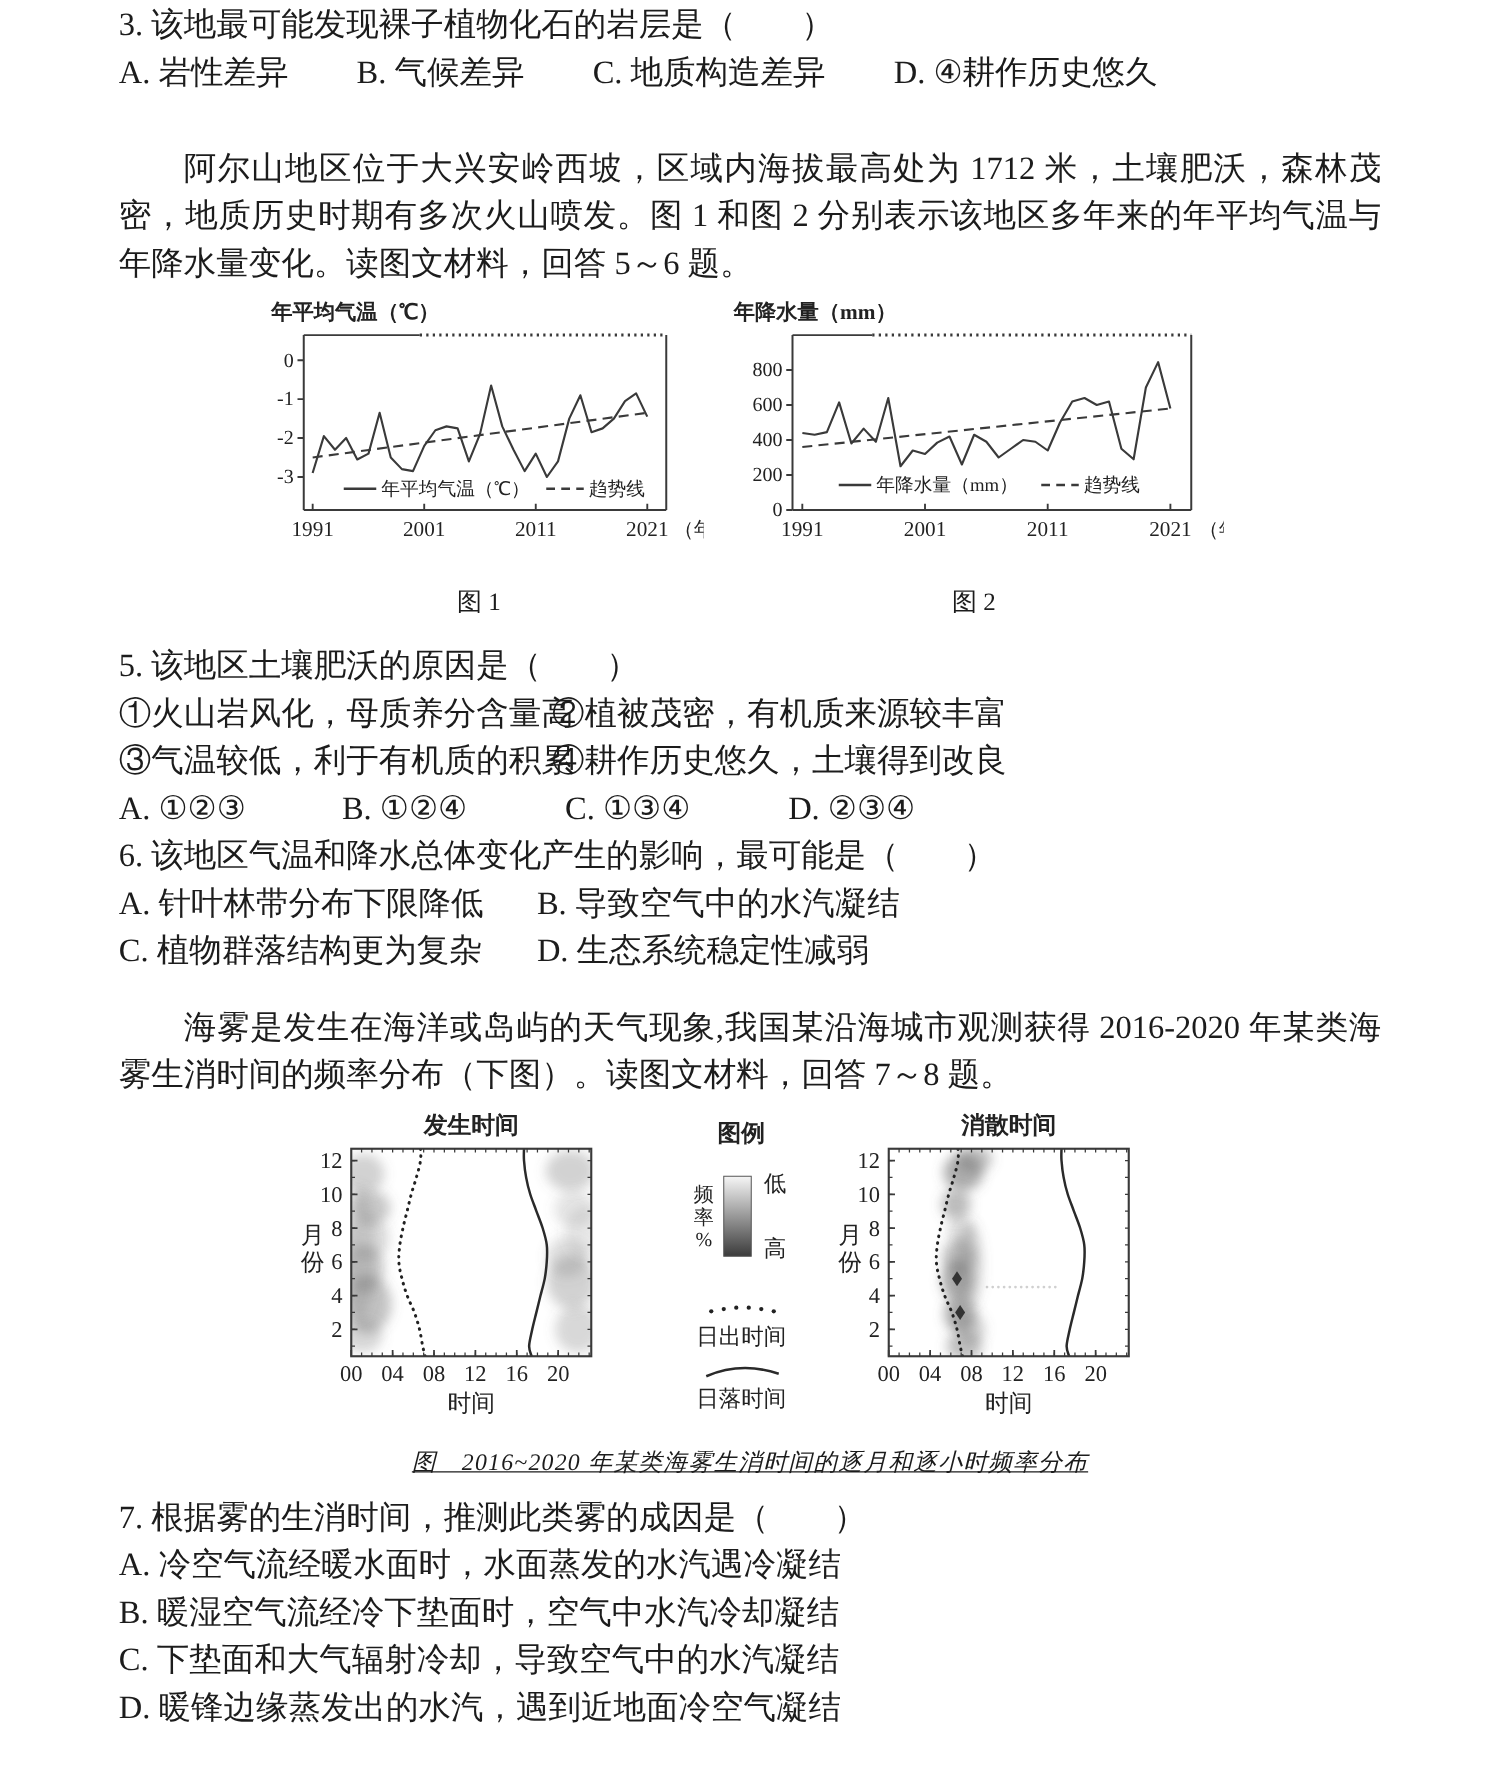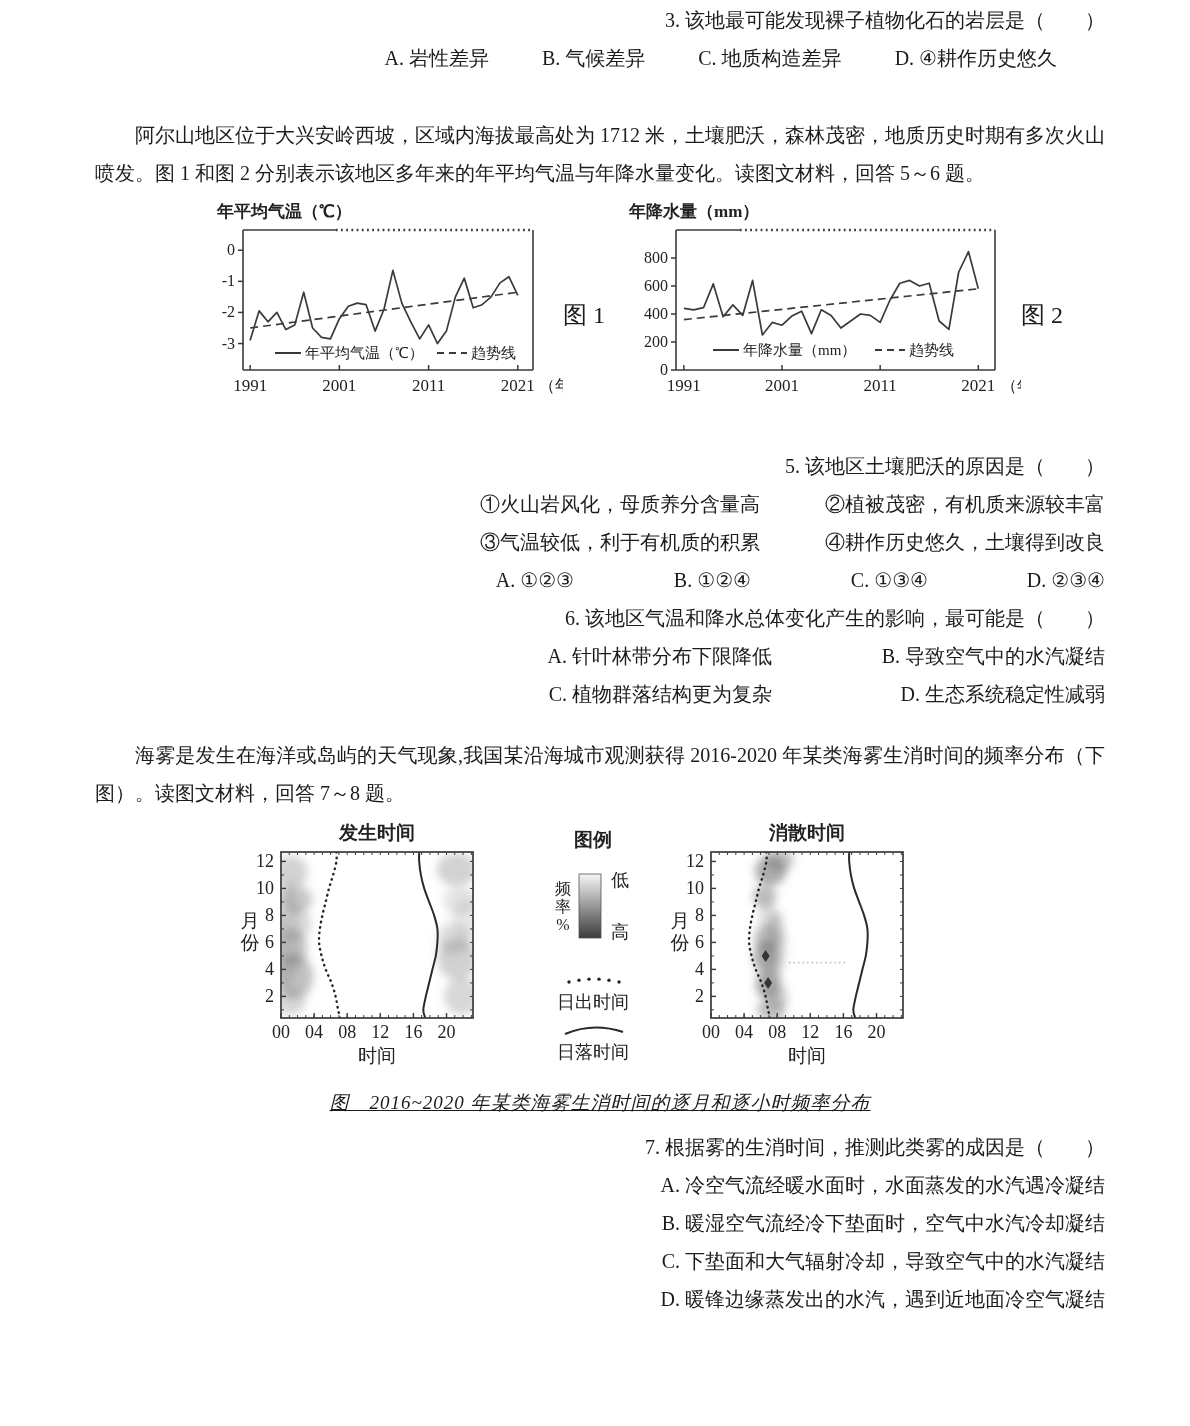--- a/index.html
+++ b/index.html
@@ -8,7 +8,7 @@
     padding:8px 85px 0 95px;overflow:hidden;
     font-family:"Liberation Serif",serif;color:#1c1c1c;
   }
-  .t{font-size:20px;line-height:24px;margin:0 0 14px 0;white-space:nowrap;text-align:right;}
+  .t{font-size:26px;line-height:24px;margin:0 0 14px 0;white-space:nowrap;}
   .opt{display:inline-block;}
   .q3opts .opt{margin-right:44px;}
   .q4opts .opt{margin-right:48px;}

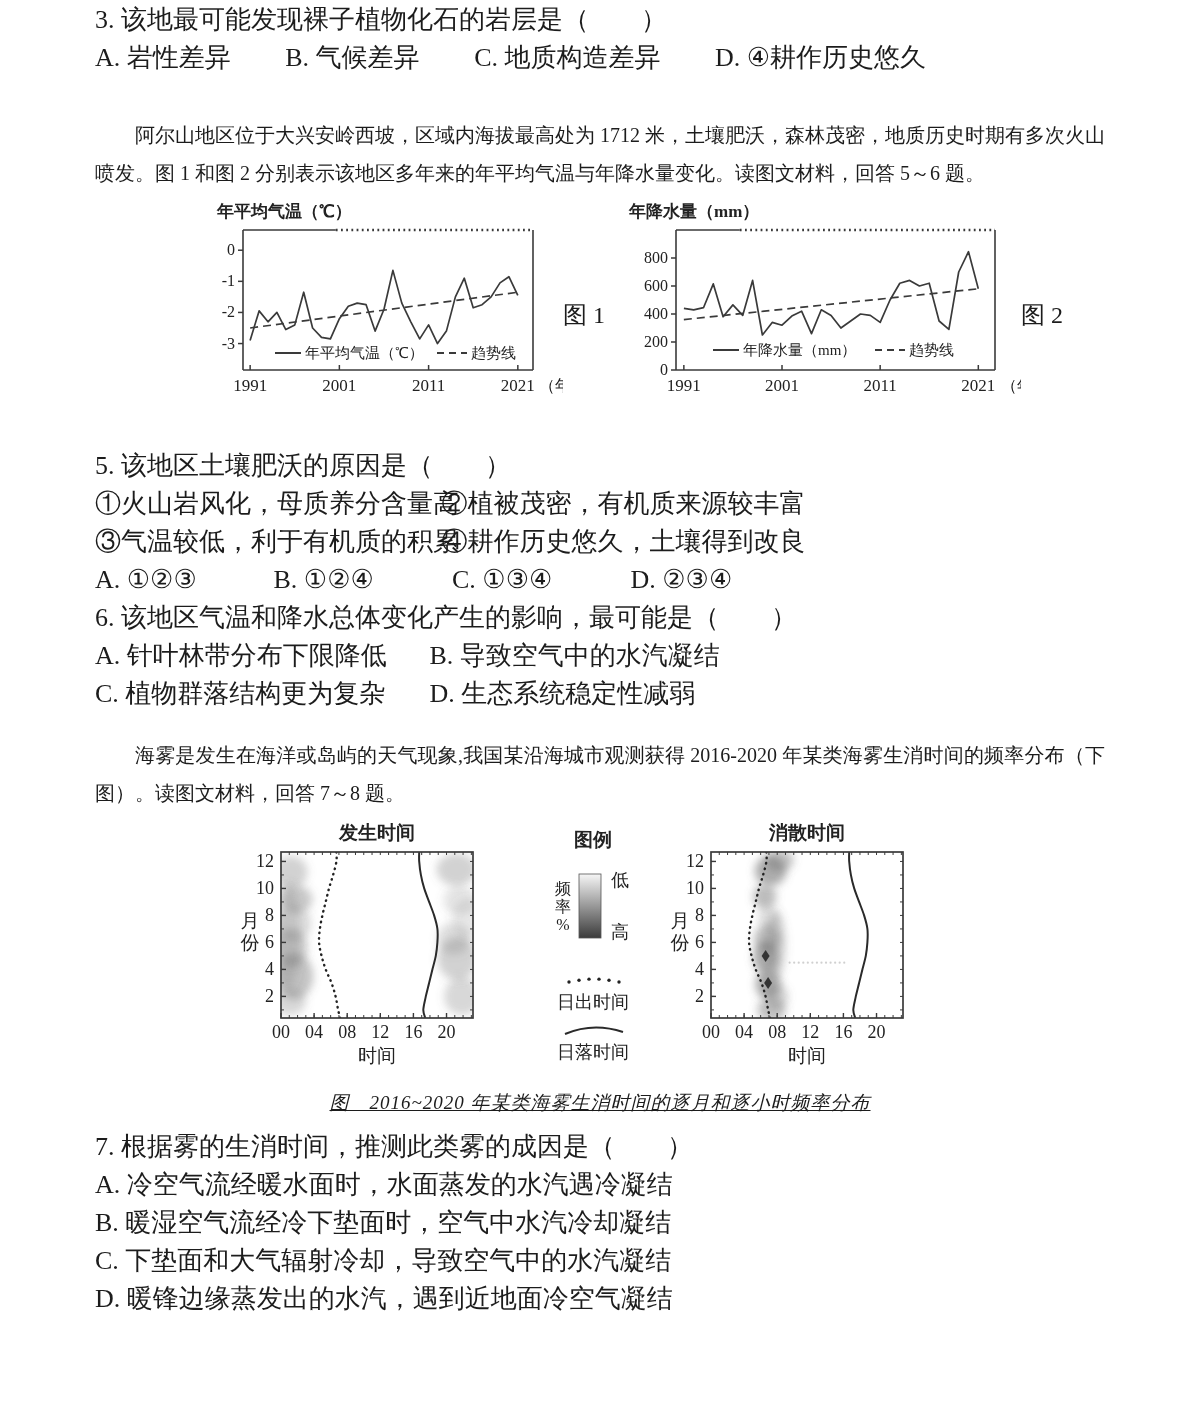--- a/index.html
+++ b/index.html
@@ -15,7 +15,7 @@
   .pair .opt{width:340px;}
   .q5opts .opt{width:172px;}
   .q6opts .opt{width:328px;}
-  .para{font-size:20px;line-height:38px;text-align:justify;text-indent:2em;margin:0;}
+  .para{font-size:26px;line-height:38px;text-align:justify;text-indent:2em;margin:0;}
   .para1{margin-top:46px;}
   .para2{margin-top:30px;}
   .chartrow{display:flex;align-items:flex-start;margin-top:8px;margin-left:108px;}

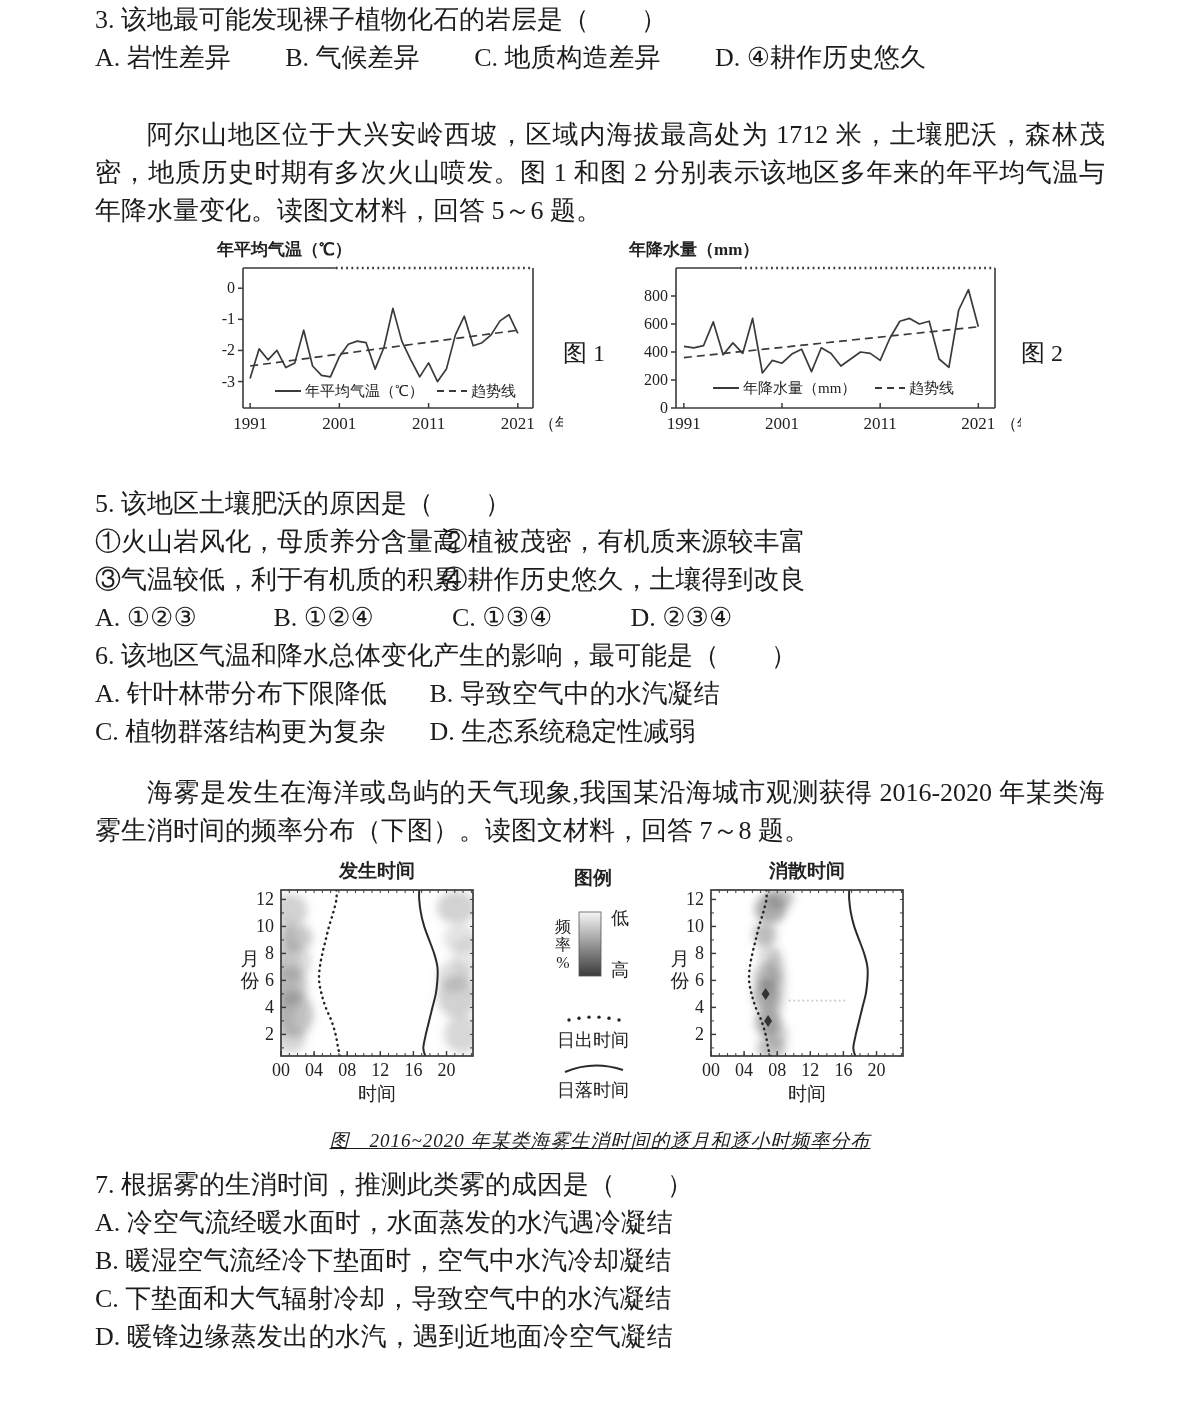--- a/index.html
+++ b/index.html
@@ -19,7 +19,7 @@
   .para1{margin-top:46px;}
   .para2{margin-top:30px;}
   .chartrow{display:flex;align-items:flex-start;margin-top:8px;margin-left:108px;}
-  .chartbox{display:flex;flex-direction:row;align-items:center;}
+  .chartbox{display:flex;flex-direction:column;align-items:center;}
   .chartbox.c2{margin-left:16px;}
   .figcap{font-size:24px;margin-top:2px;}
   .fogrow{display:flex;align-items:flex-start;margin-top:10px;margin-left:140px;}

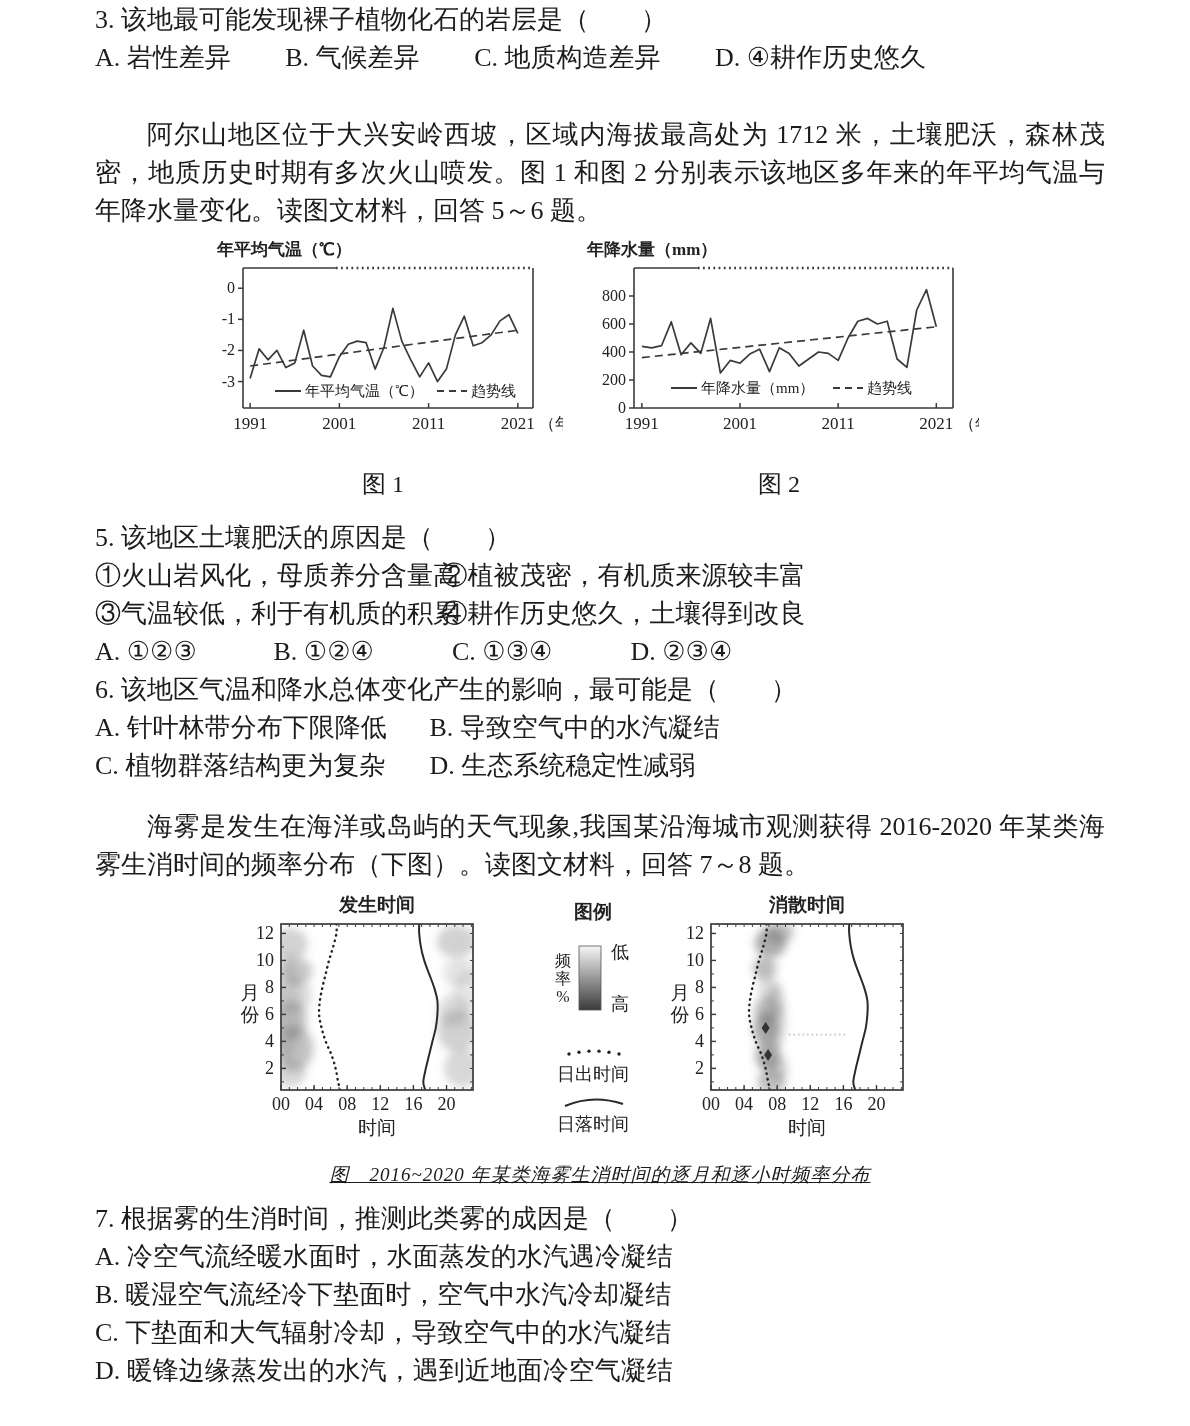--- a/index.html
+++ b/index.html
@@ -21,7 +21,7 @@
   .chartrow{display:flex;align-items:flex-start;margin-top:8px;margin-left:108px;}
   .chartbox{display:flex;flex-direction:column;align-items:center;}
   .chartbox.c2{margin-left:16px;}
-  .figcap{font-size:24px;margin-top:2px;}
+  .figcap{font-size:20px;margin-top:2px;}
   .fogrow{display:flex;align-items:flex-start;margin-top:10px;margin-left:140px;}
   .foglegend{margin-left:40px;}
   .fogright{margin-left:10px;}

